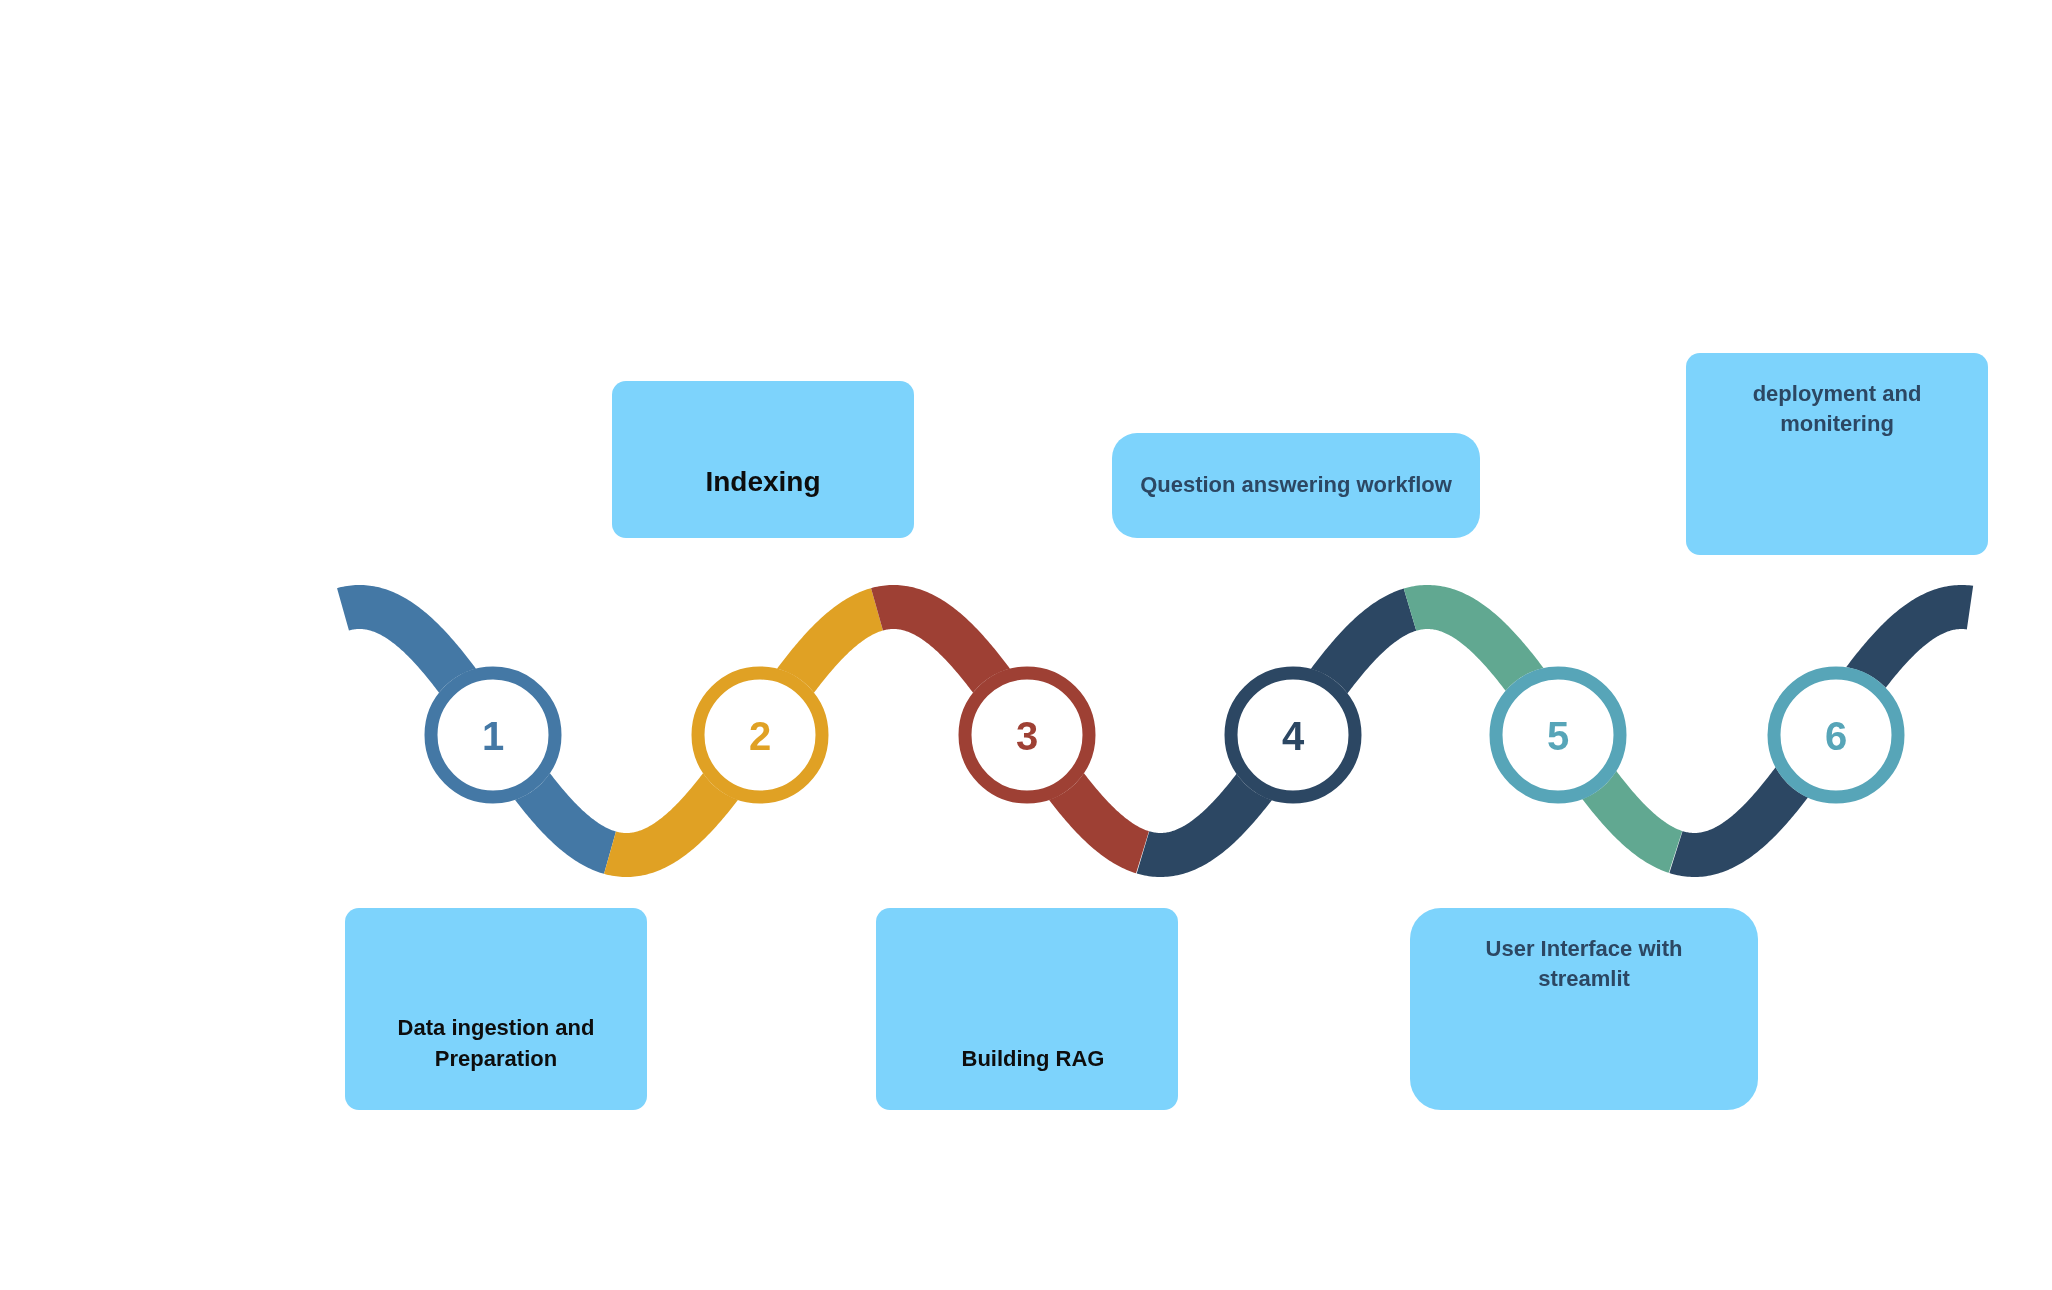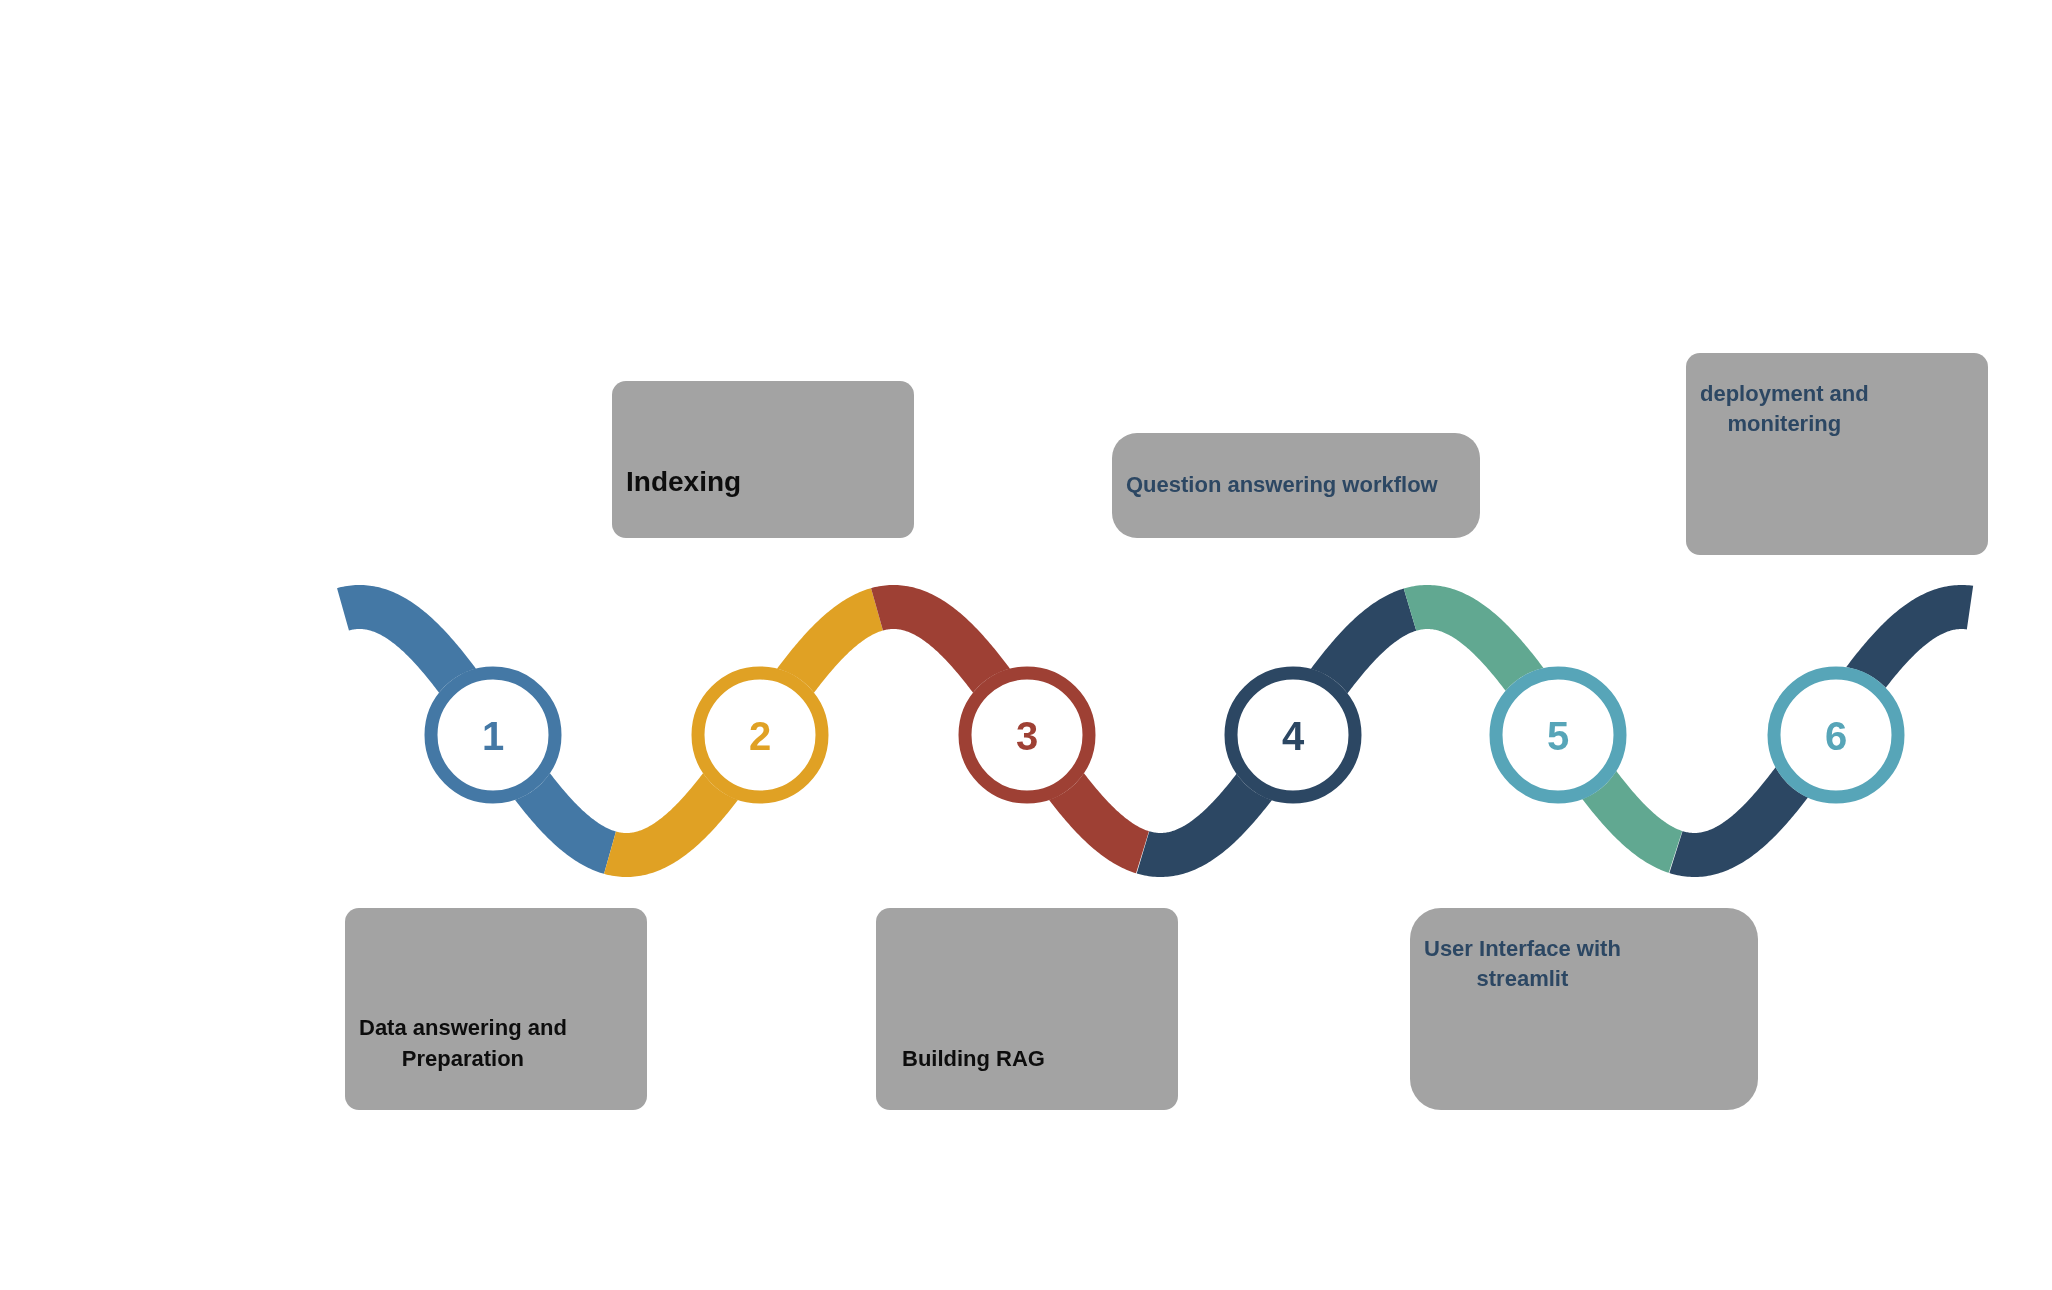--- a/index.html
+++ b/index.html
@@ -31,11 +31,11 @@
   }
   .label-box {
     position: absolute;
-    background: #a3a3a3;
+    background: #7dd3fc;
     border-radius: 14px;
     box-sizing: border-box;
     display: flex;
-    justify-content: flex-start;
+    justify-content: center;
     padding-left: 14px;
     padding-right: 14px;
   }

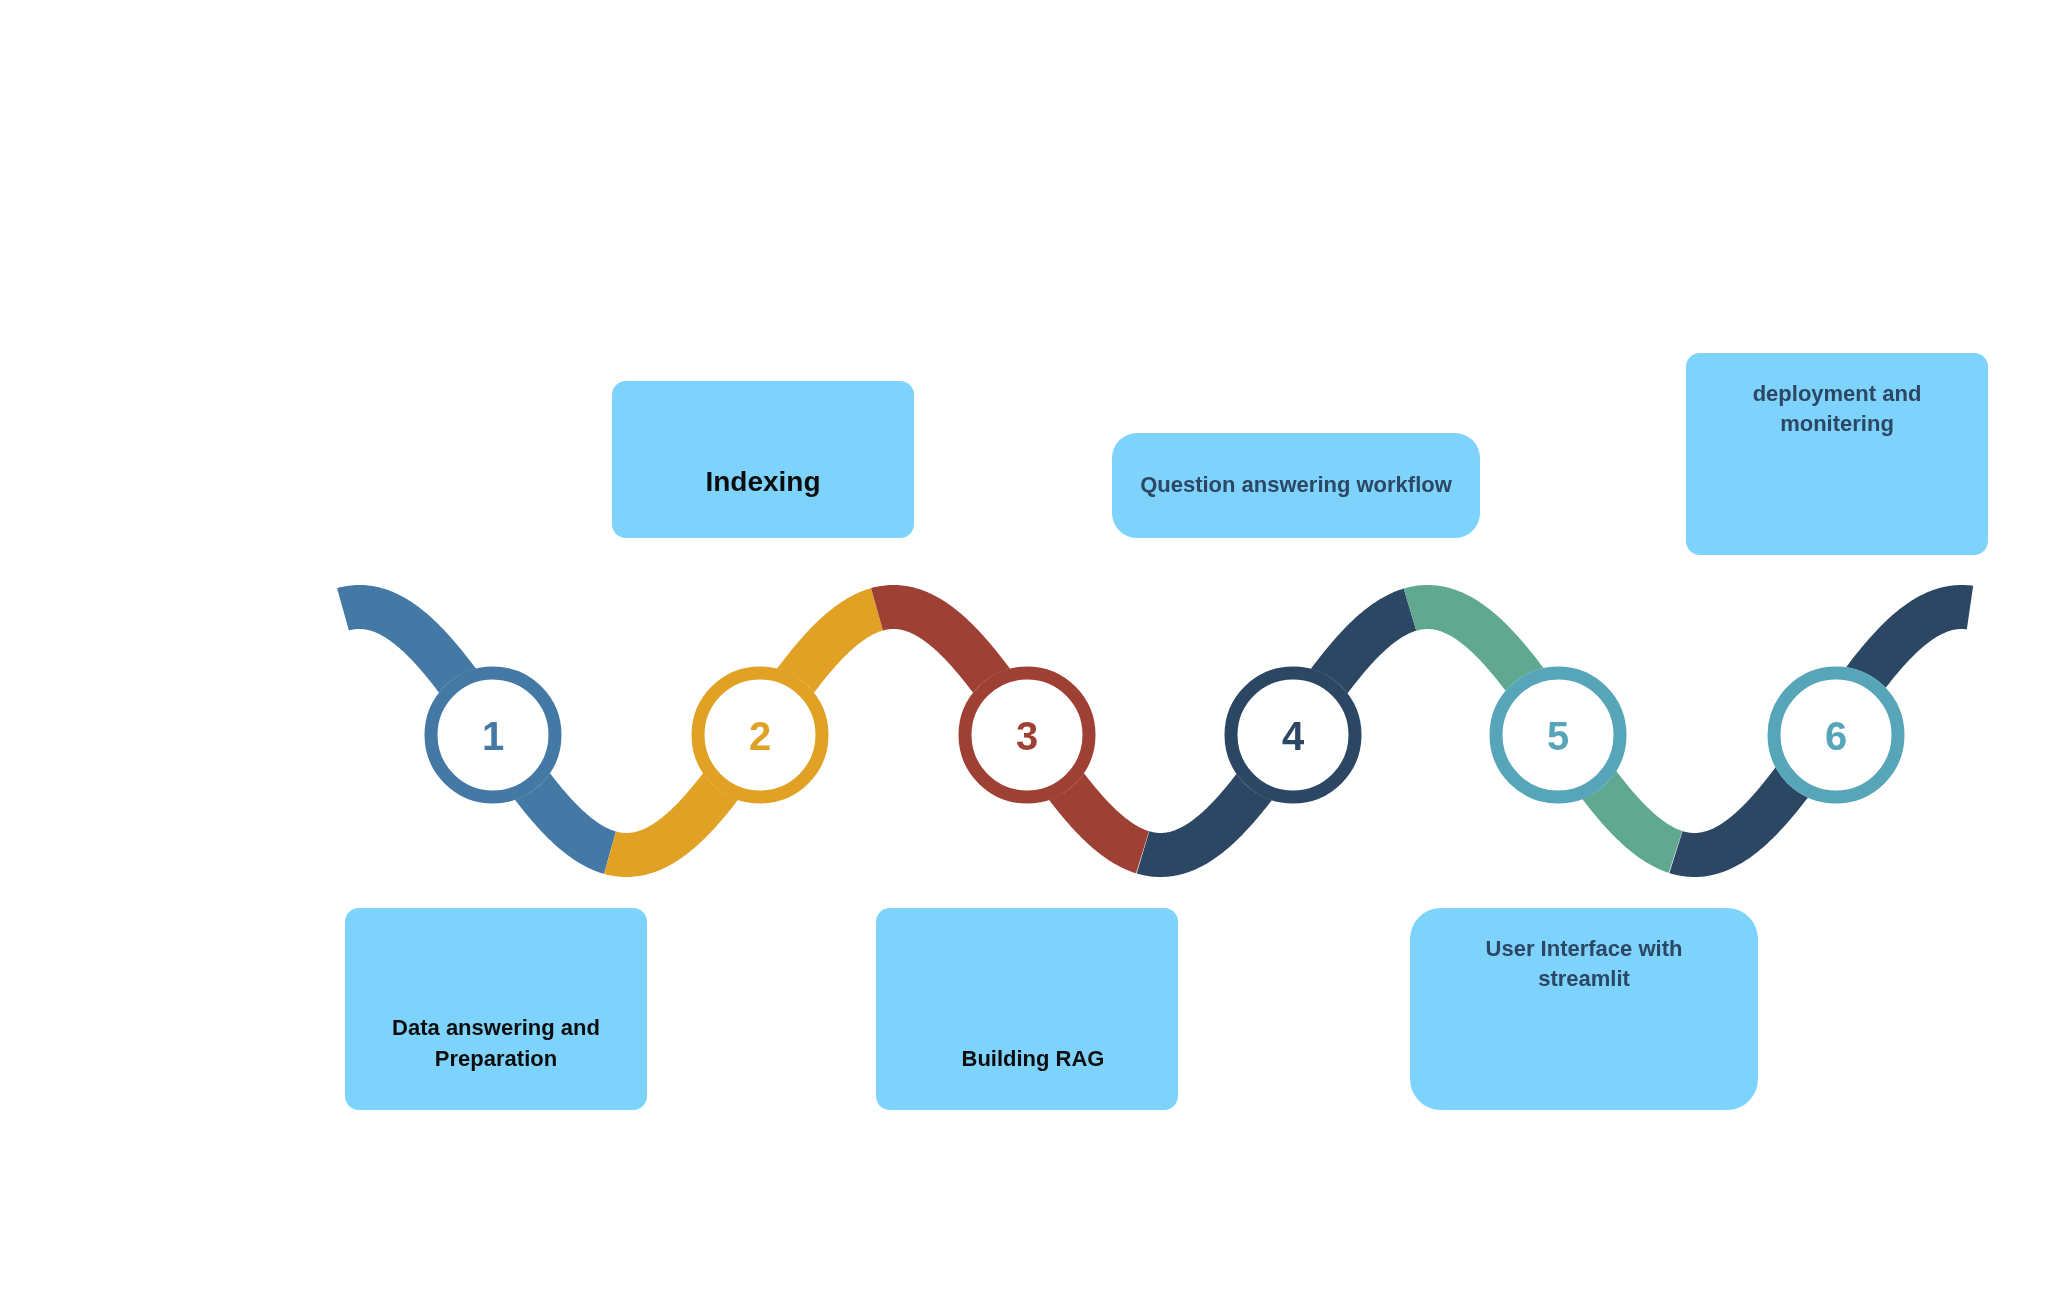--- a/index.html
+++ b/index.html
@@ -101,7 +101,7 @@
 
   <div id="label-layer">
       <div class="label-box" style="left: 345px; top: 908px; width: 302px; height: 202px; align-items: flex-end; padding-bottom: 36px;">
-        <div class="label-text" style="color: rgb(13, 13, 13); font-size: 22px;">Data answering and
+        <div class="label-text" style="color: rgb(13, 13, 13); font-size: 22px;">Data ingestion and
 Preparation</div>
       </div>
       <div class="label-box" style="left: 612px; top: 381px; width: 302px; height: 157px; align-items: flex-end; padding-bottom: 36px;">

